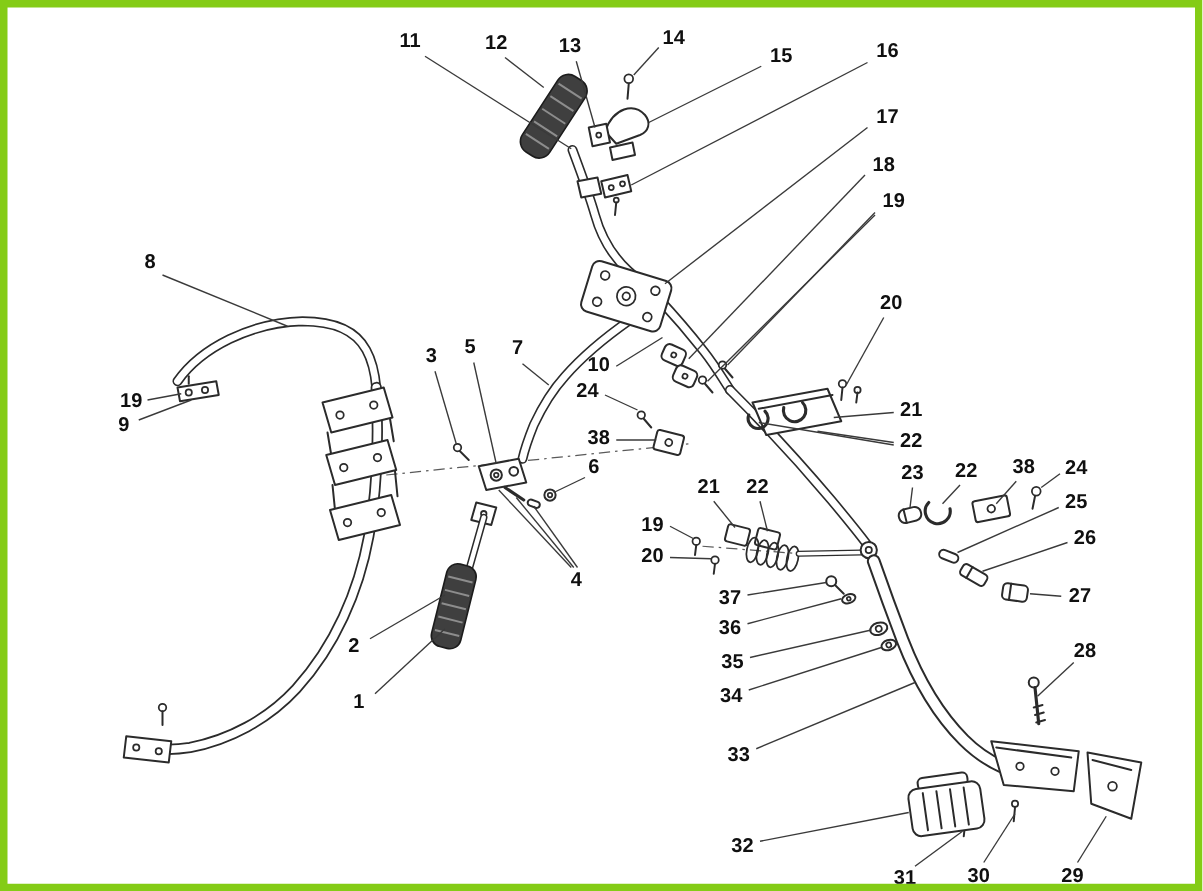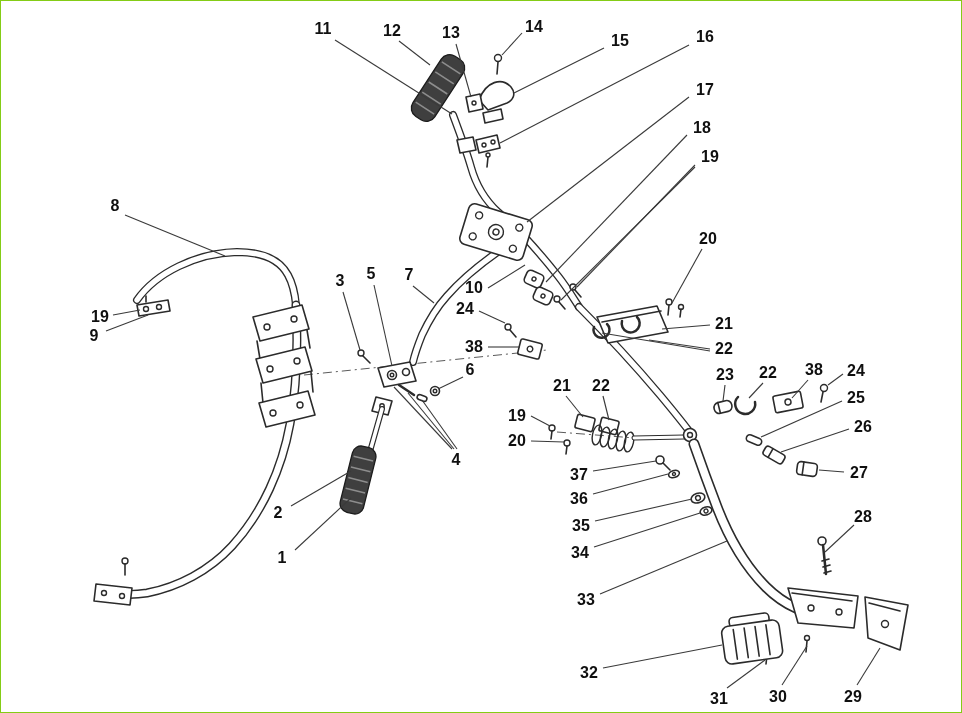--- a/index.html
+++ b/index.html
@@ -3,7 +3,7 @@
 <meta charset="utf-8">
 <style>
   html,body{margin:0;padding:0;background:#ffffff;}
-  .page{position:relative;width:962px;height:713px;background:#ffffff;border:1px solid #84cc16;box-sizing:border-box;overflow:hidden;font-family:"Liberation Sans",sans-serif;}
+  .page{position:relative;width:962px;height:713px;background:#ffffff;border:6px solid #84cc16;box-sizing:border-box;overflow:hidden;font-family:"Liberation Sans",sans-serif;}
   svg{display:block;}
   
   .t9o,.t8o,.t6o,.t5o,.t11o{fill:none;stroke:#2b2b2b;stroke-linecap:round;stroke-linejoin:round;}

